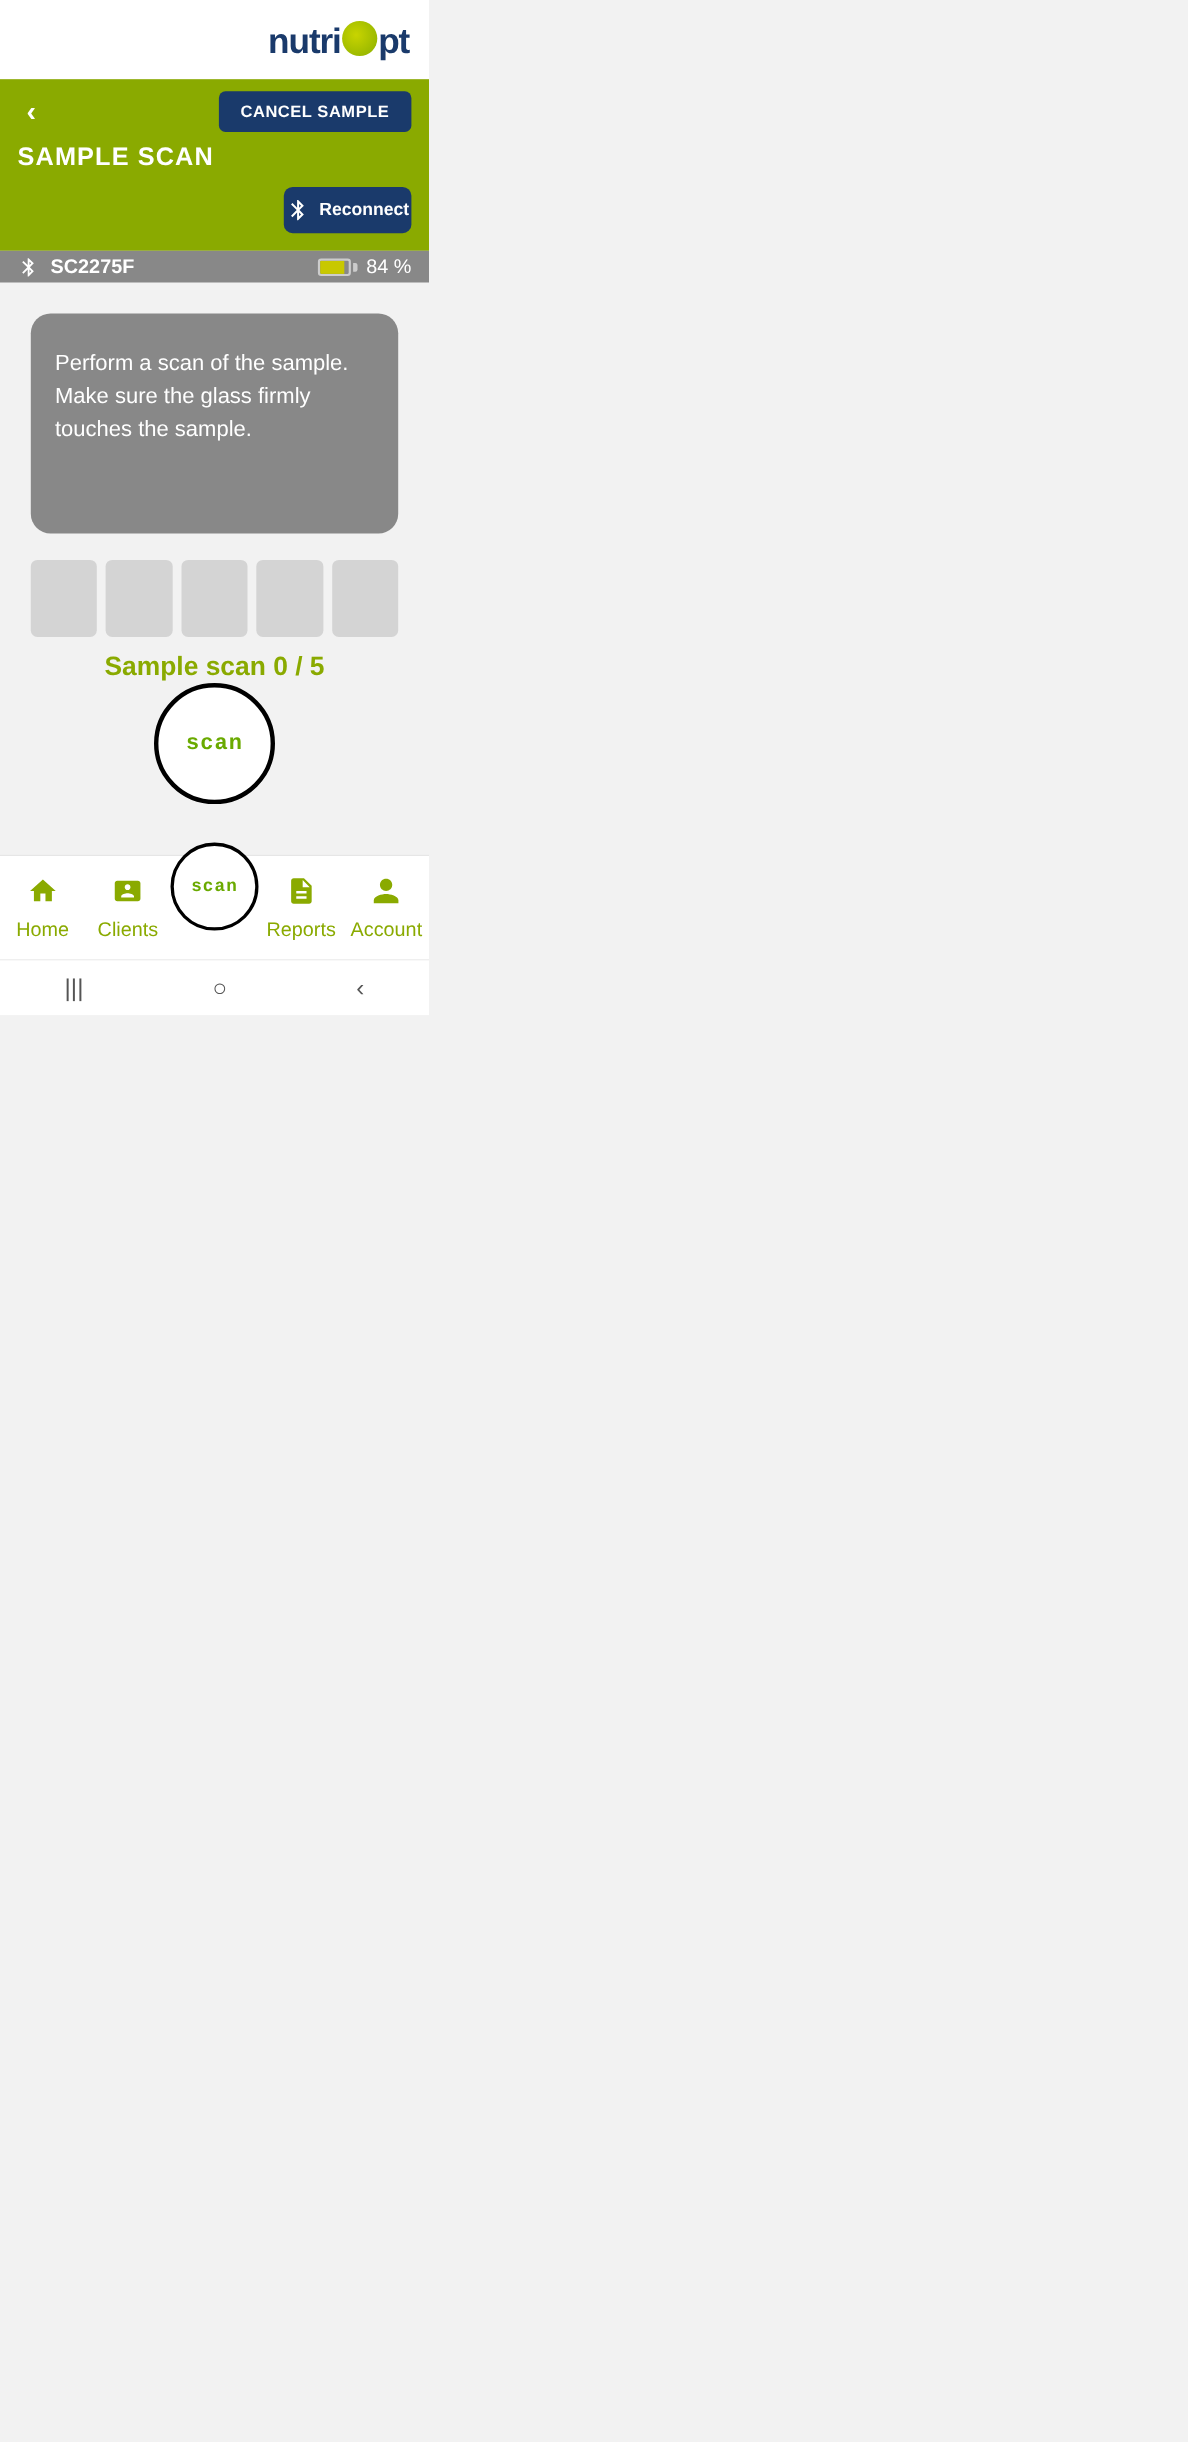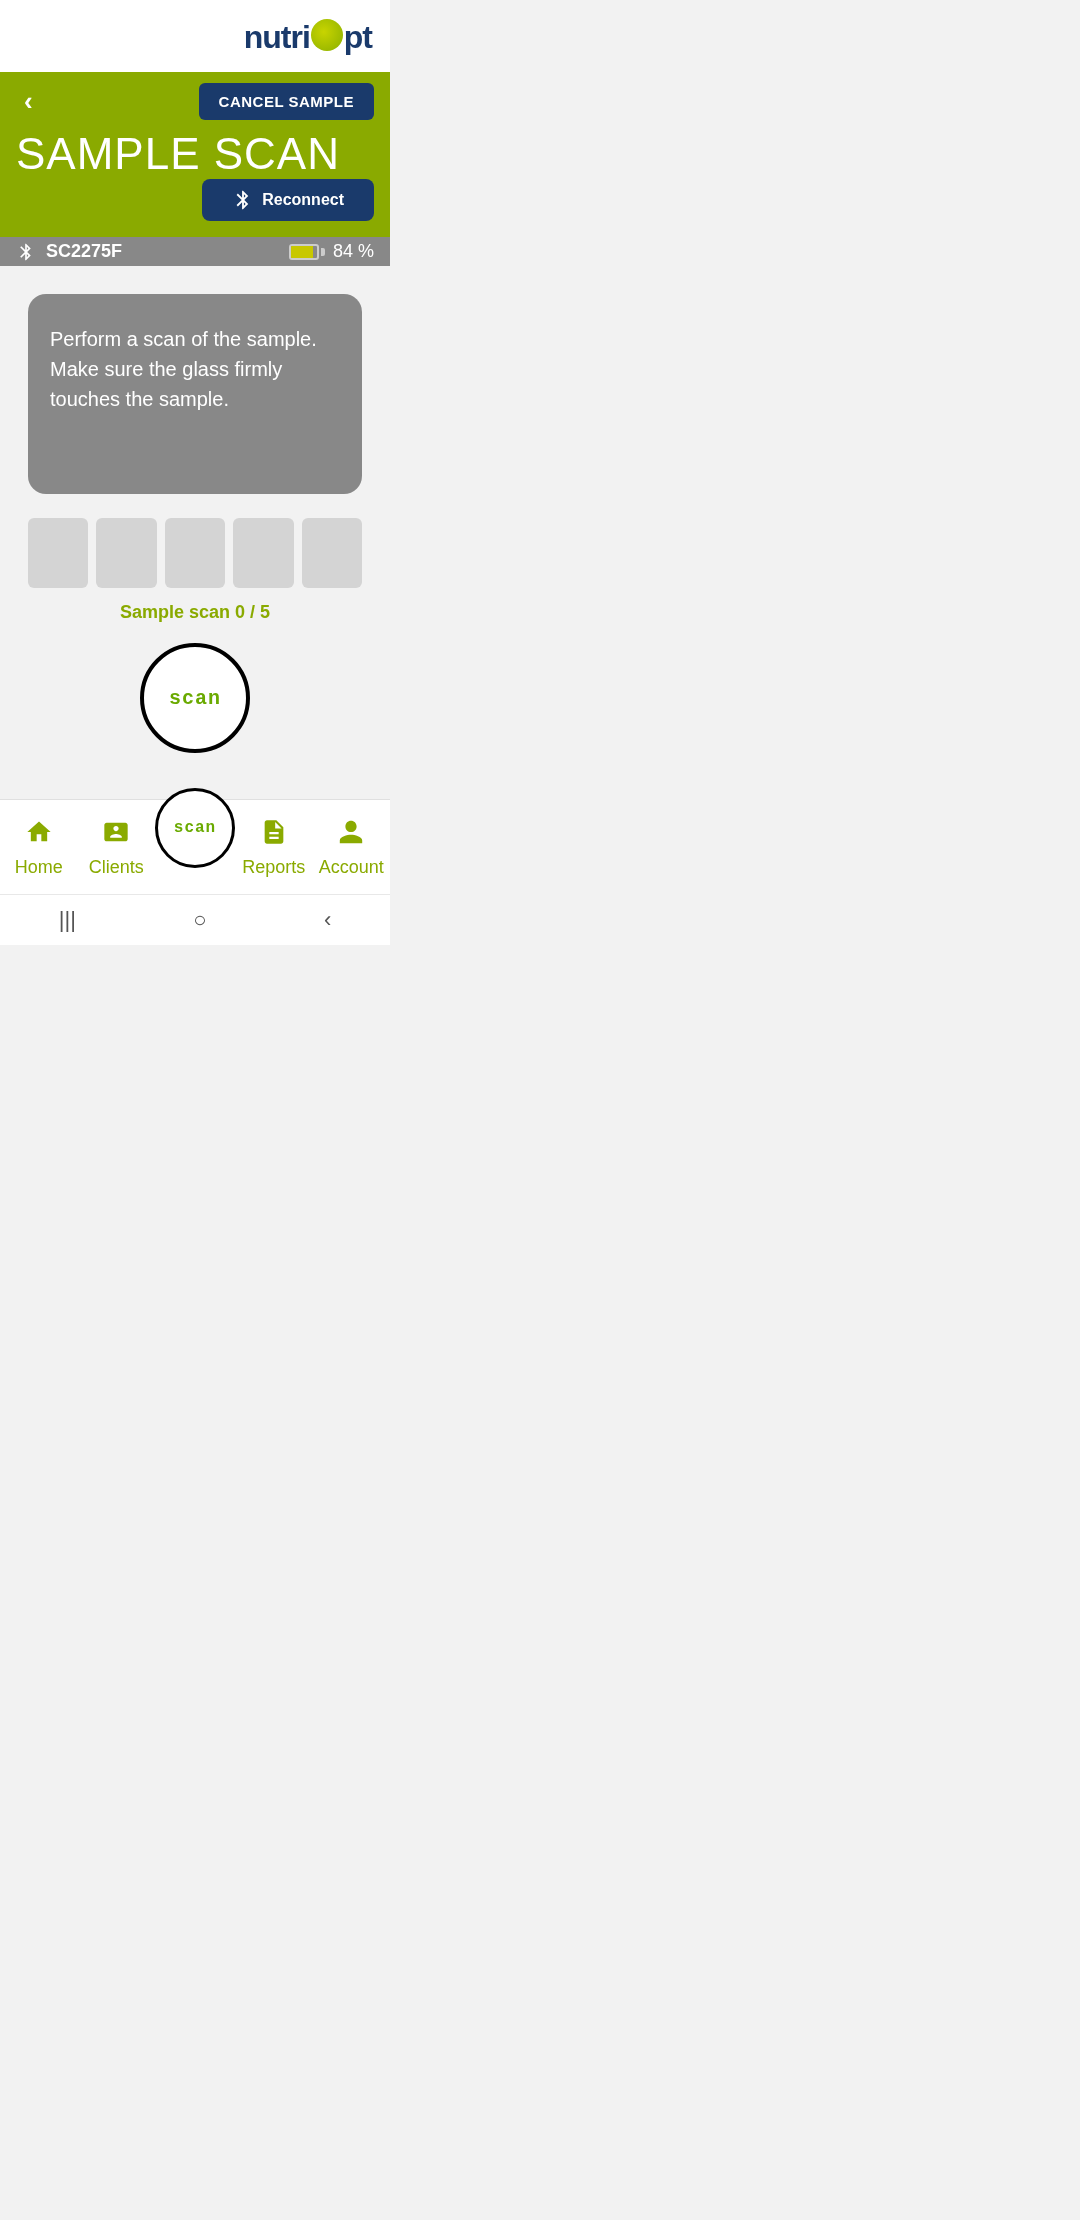--- a/index.html
+++ b/index.html
@@ -79,10 +79,10 @@
 
     .page-title {
       color: white;
-      font-size: 44px;
-      font-weight: 400;
+      font-size: 23px;
+      font-weight: 700;
       letter-spacing: 1px;
-      margin-bottom: 0;
+      margin-bottom: 14px;
     }
 
     .reconnect-row {

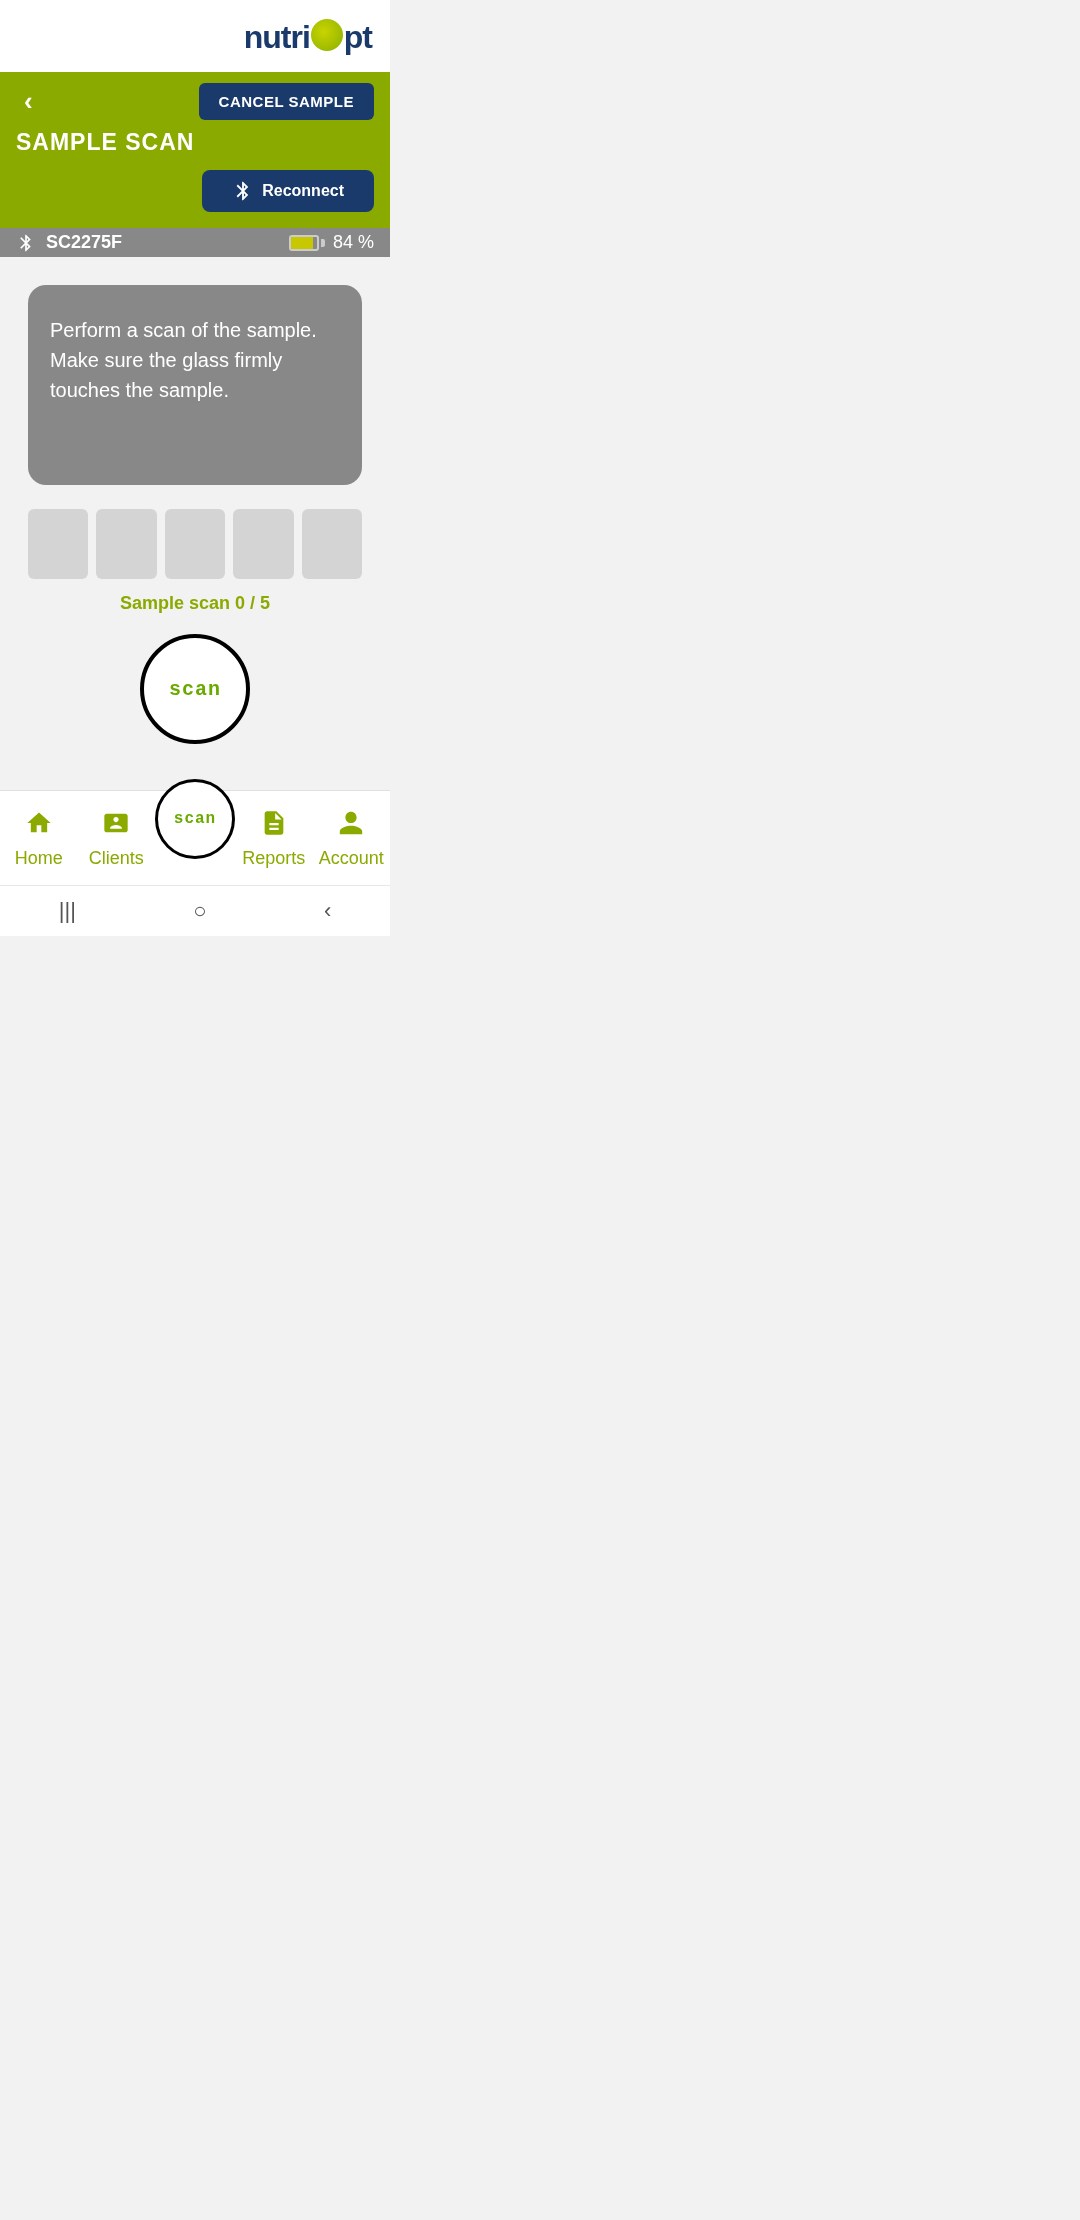--- a/index.html
+++ b/index.html
@@ -95,7 +95,7 @@
       color: white;
       border: none;
       border-radius: 8px;
-      padding: 10px 30px;
+      padding: 10px 2px;
       font-size: 16px;
       font-weight: bold;
       cursor: pointer;

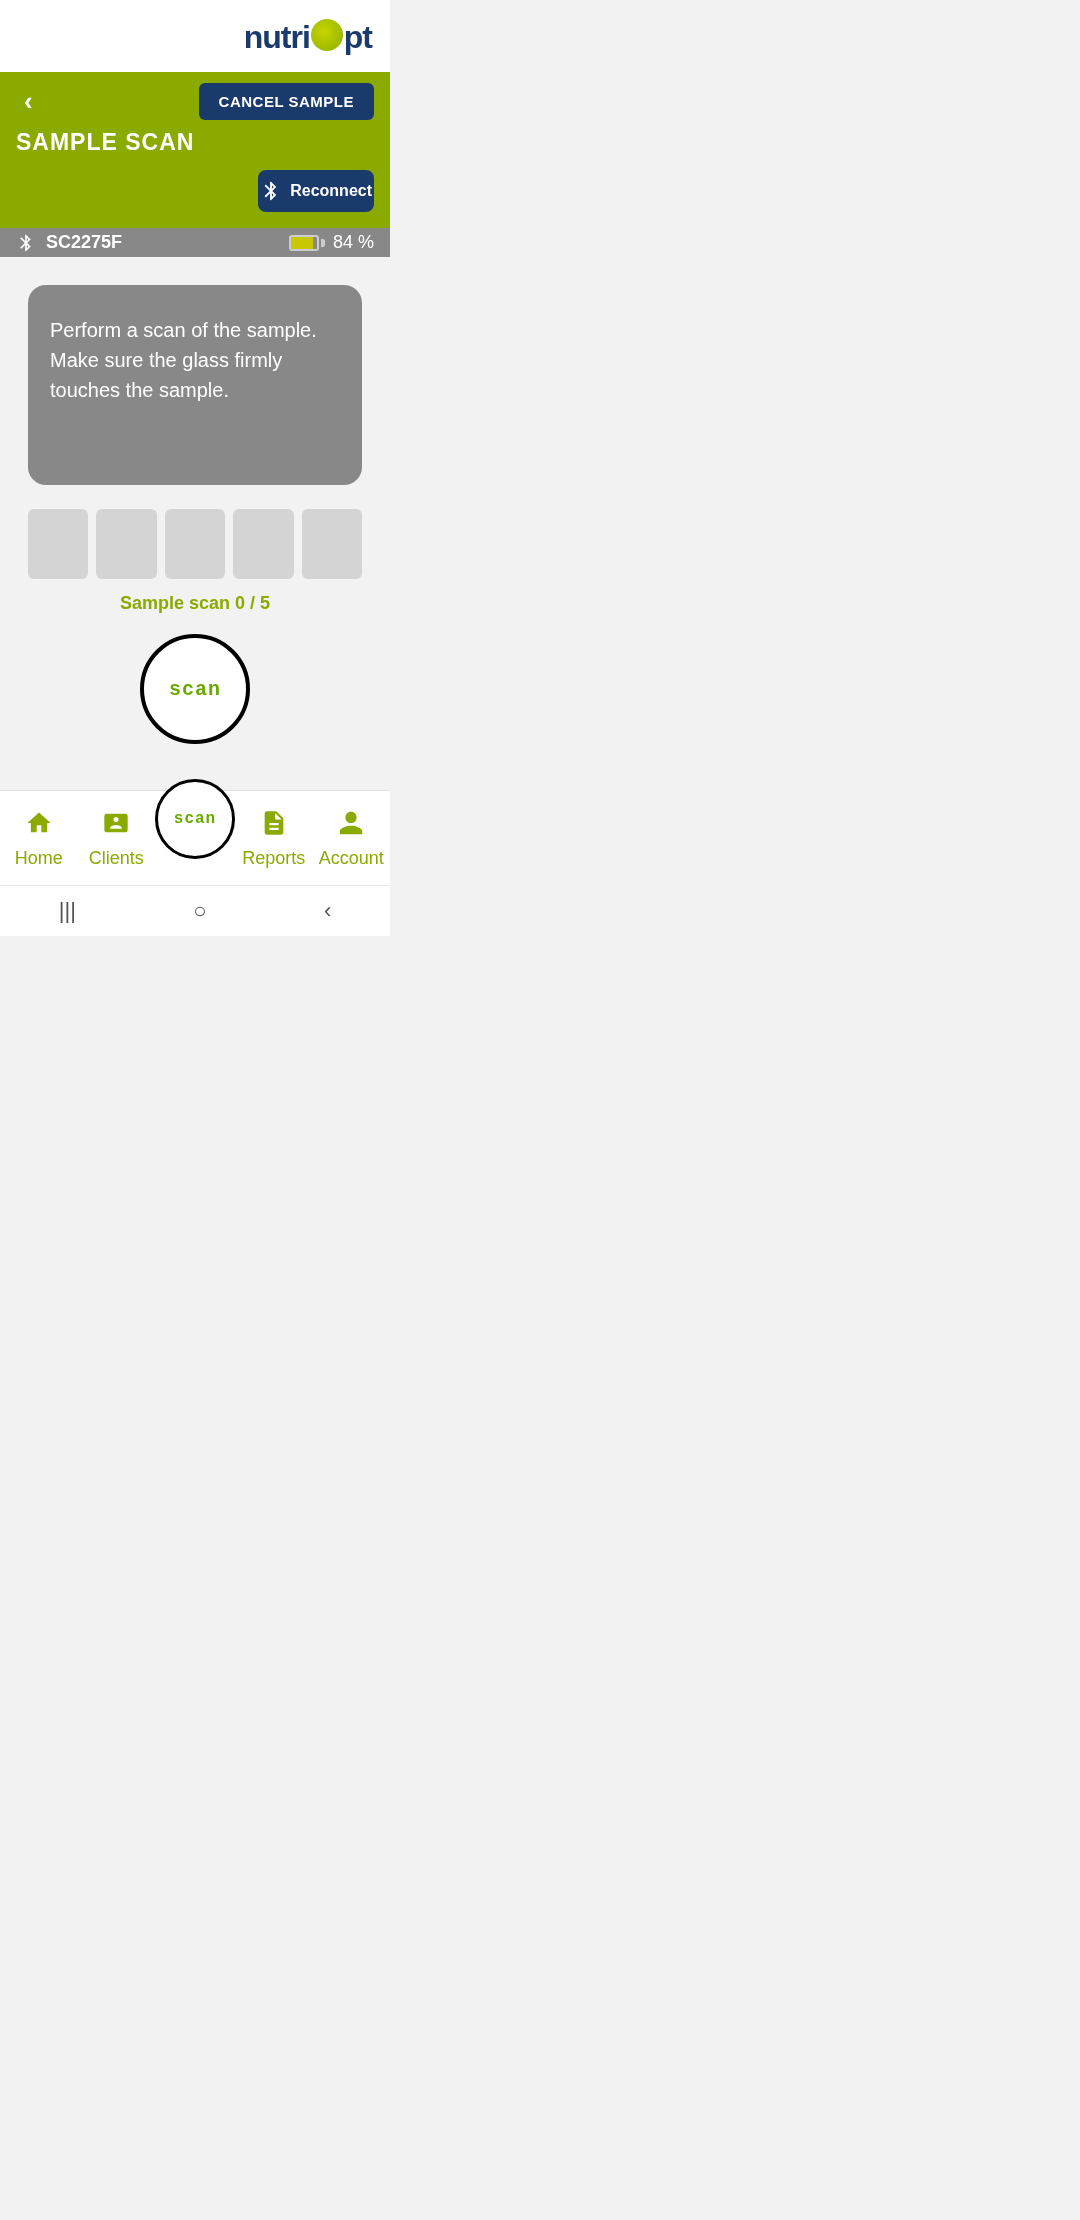--- a/index.html
+++ b/index.html
@@ -206,9 +206,8 @@
     .scan-counter {
       text-align: center;
       color: #8aaa00;
-      font-size: 18px;
-      font-weight: bold;
-      margin-bottom: 20px;
+      font-size: 24px;
+      font-weight: bold;
     }
 
     

